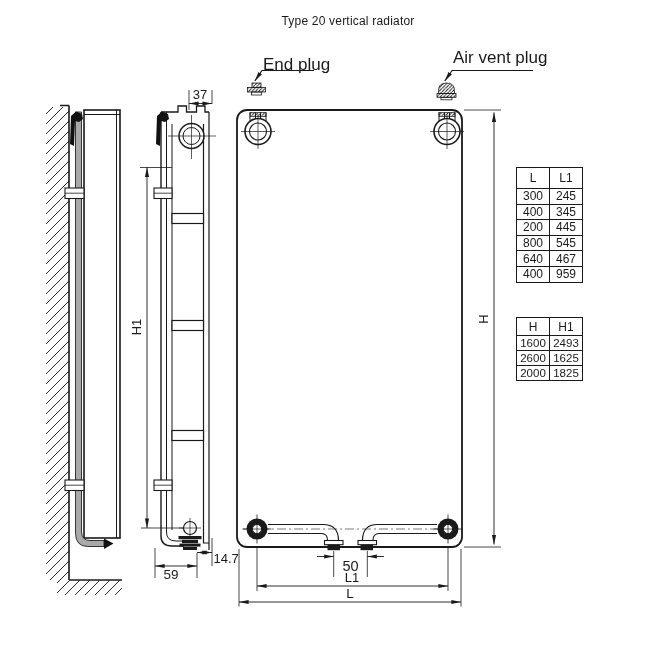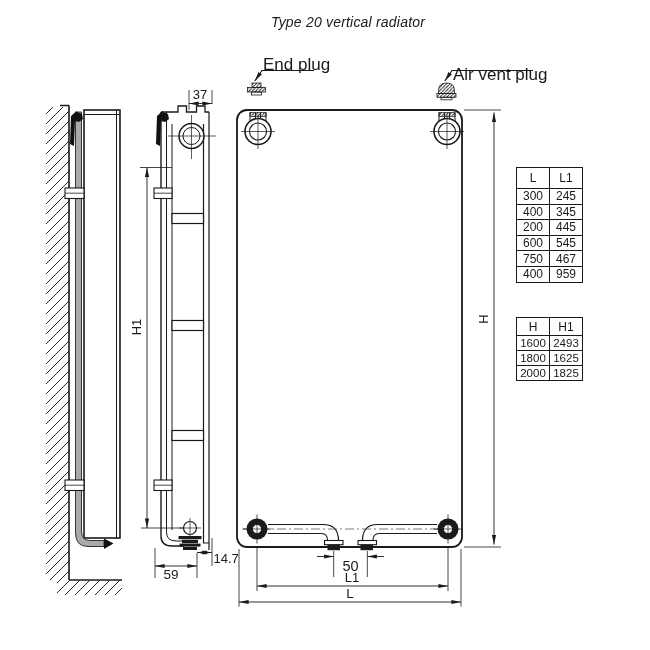--- a/index.html
+++ b/index.html
@@ -6,7 +6,7 @@
   .canvas{position:relative;width:650px;height:650px;background:#ffffff;overflow:hidden;
           font-family:"Liberation Sans",sans-serif;color:#1a1a1a;}
   .title{position:absolute;left:348px;top:14px;transform:translateX(-50%);
-         font-size:14px;letter-spacing:.2px;white-space:nowrap;font-style:italic;}
+         font-size:12px;letter-spacing:.2px;white-space:nowrap;}
   .callout{position:absolute;font-size:17px;font-weight:normal;white-space:nowrap;}
   .callout.end{left:263px;top:55px;}
   .callout.air{left:453px;top:65px;}

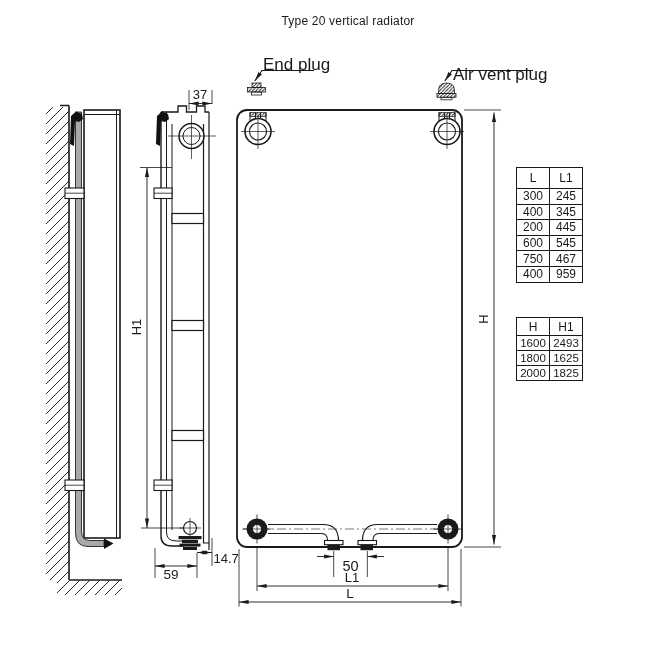--- a/index.html
+++ b/index.html
@@ -9,7 +9,7 @@
          font-size:12px;letter-spacing:.2px;white-space:nowrap;}
   .callout{position:absolute;font-size:17px;font-weight:normal;white-space:nowrap;}
   .callout.end{left:263px;top:55px;}
-  .callout.air{left:453px;top:65px;}
+  .callout.air{left:453px;top:48px;}
   svg.draw{position:absolute;left:0;top:0;}
   .sizes{position:absolute;border-collapse:collapse;background:#fff;}
   .sizes td,.sizes th{border:1.4px solid #1a1a1a;font-weight:normal;

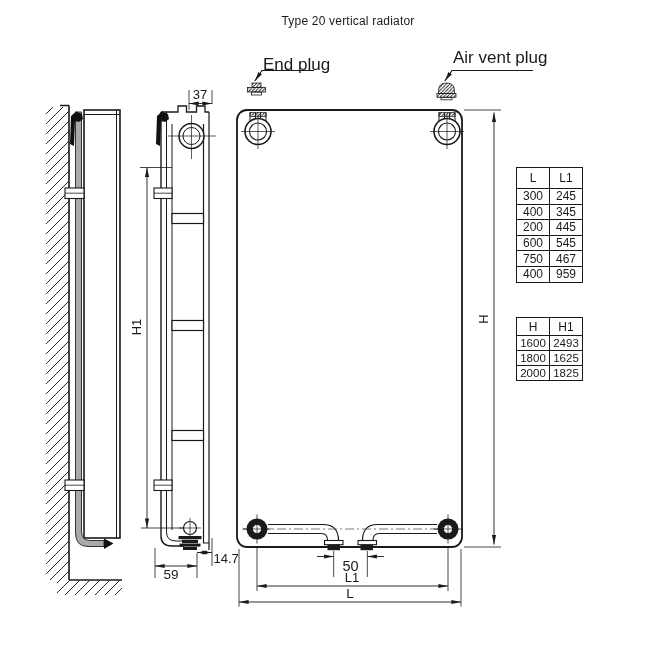--- a/index.html
+++ b/index.html
@@ -227,7 +227,7 @@
           <td>445</td>
         </tr>
     <tr>
-          <td>600</td>
+          <td>800</td>
           <td>545</td>
         </tr>
     <tr>

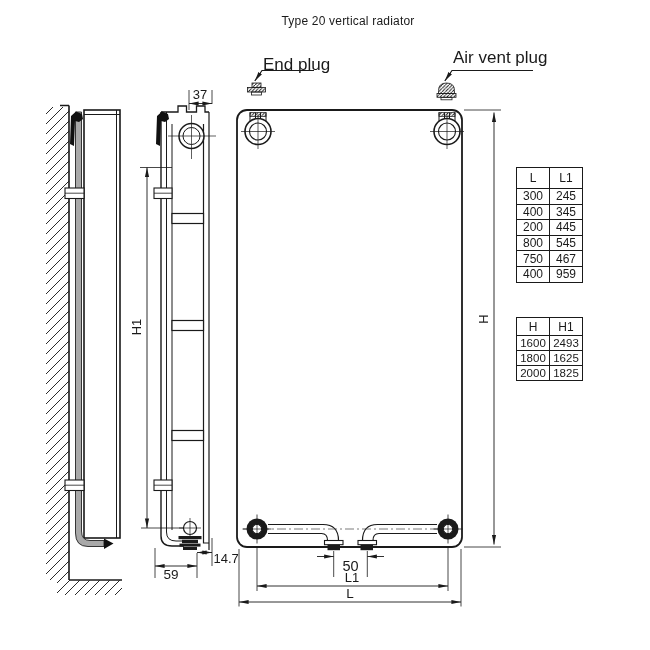--- a/index.html
+++ b/index.html
@@ -231,7 +231,7 @@
           <td>545</td>
         </tr>
     <tr>
-          <td>750</td>
+          <td>640</td>
           <td>467</td>
         </tr>
     <tr>

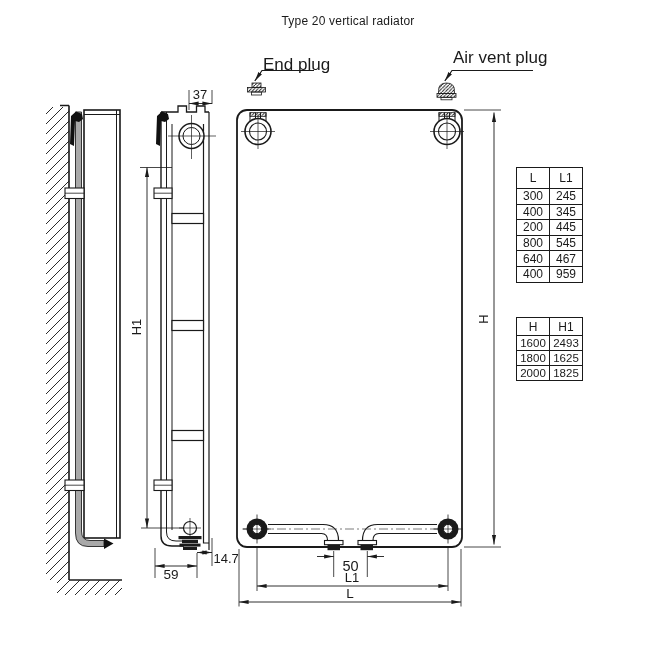--- a/index.html
+++ b/index.html
@@ -252,7 +252,7 @@
           <td>2493</td>
         </tr>
     <tr>
-          <td>1800</td>
+          <td>2600</td>
           <td>1625</td>
         </tr>
     <tr>

